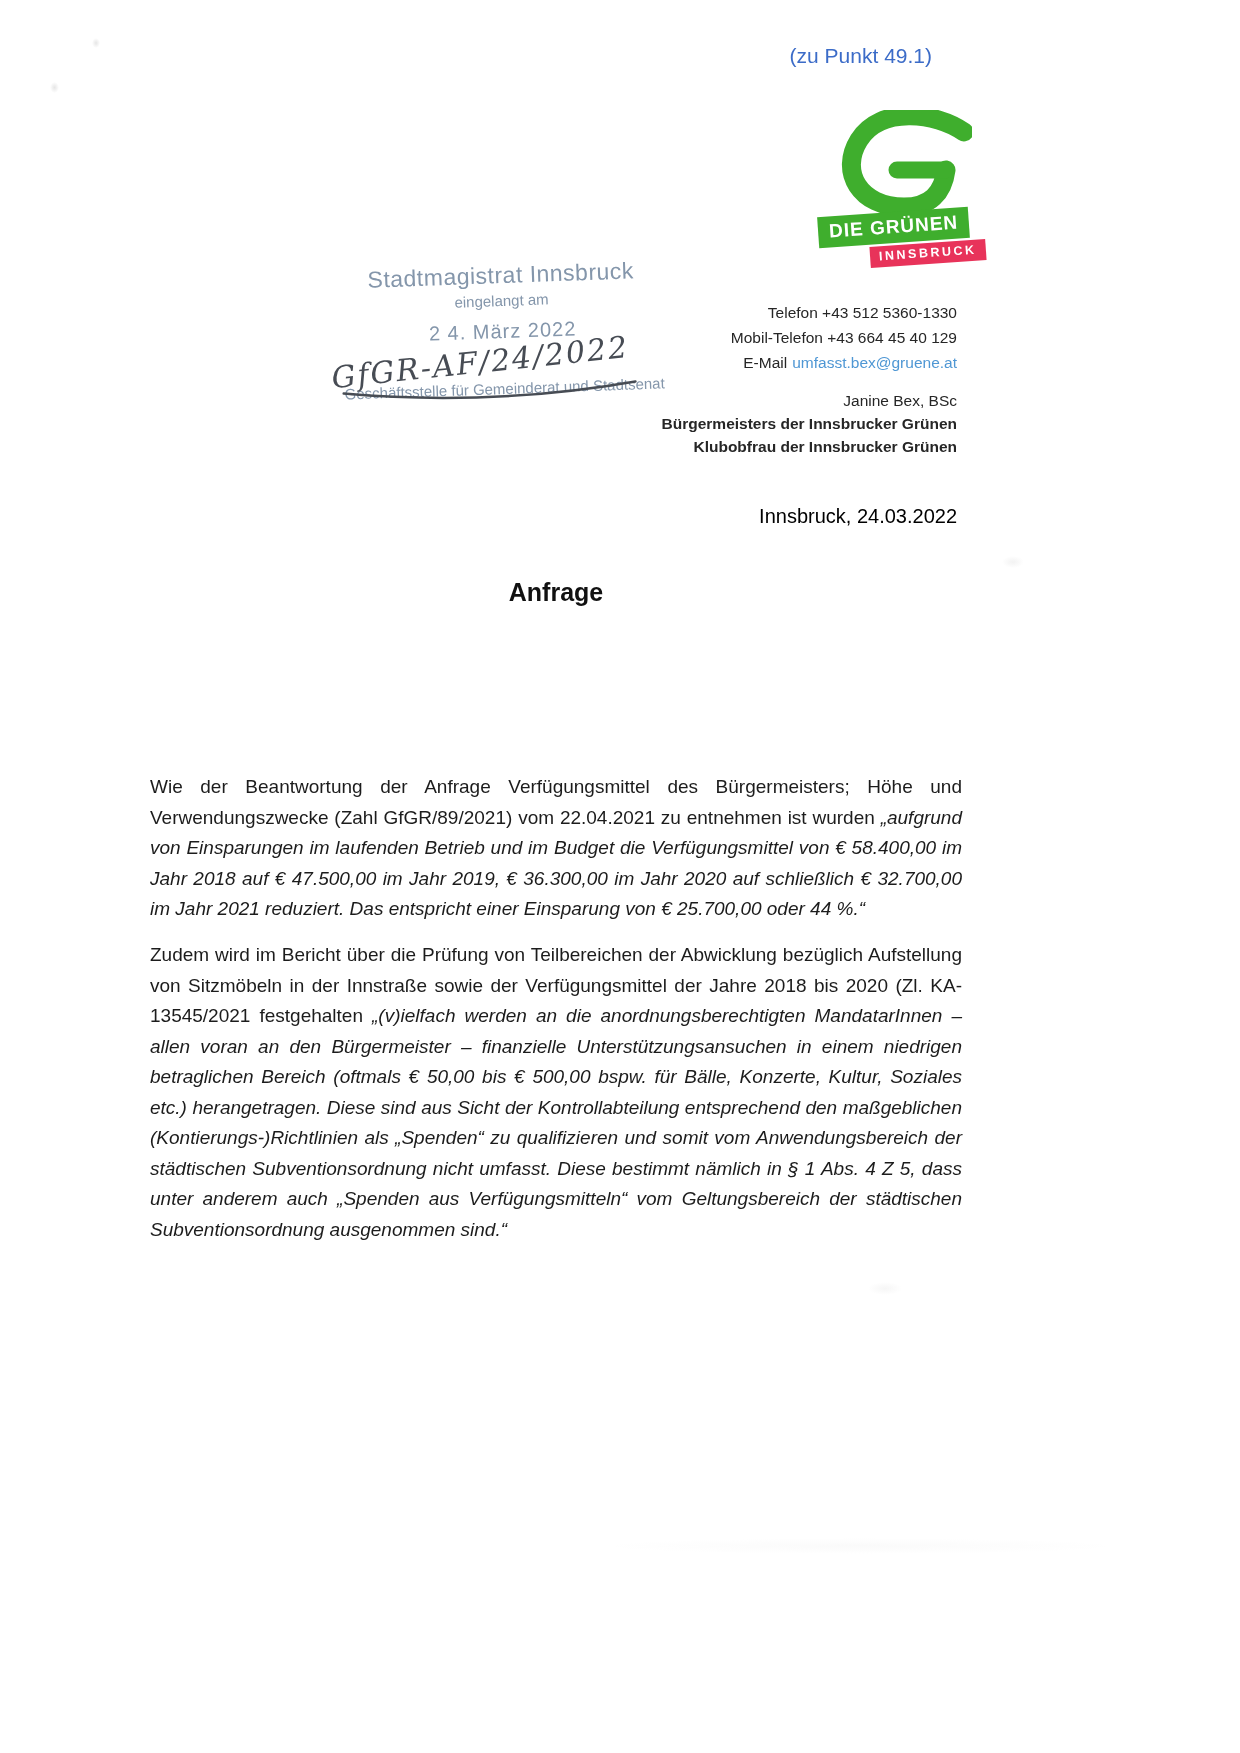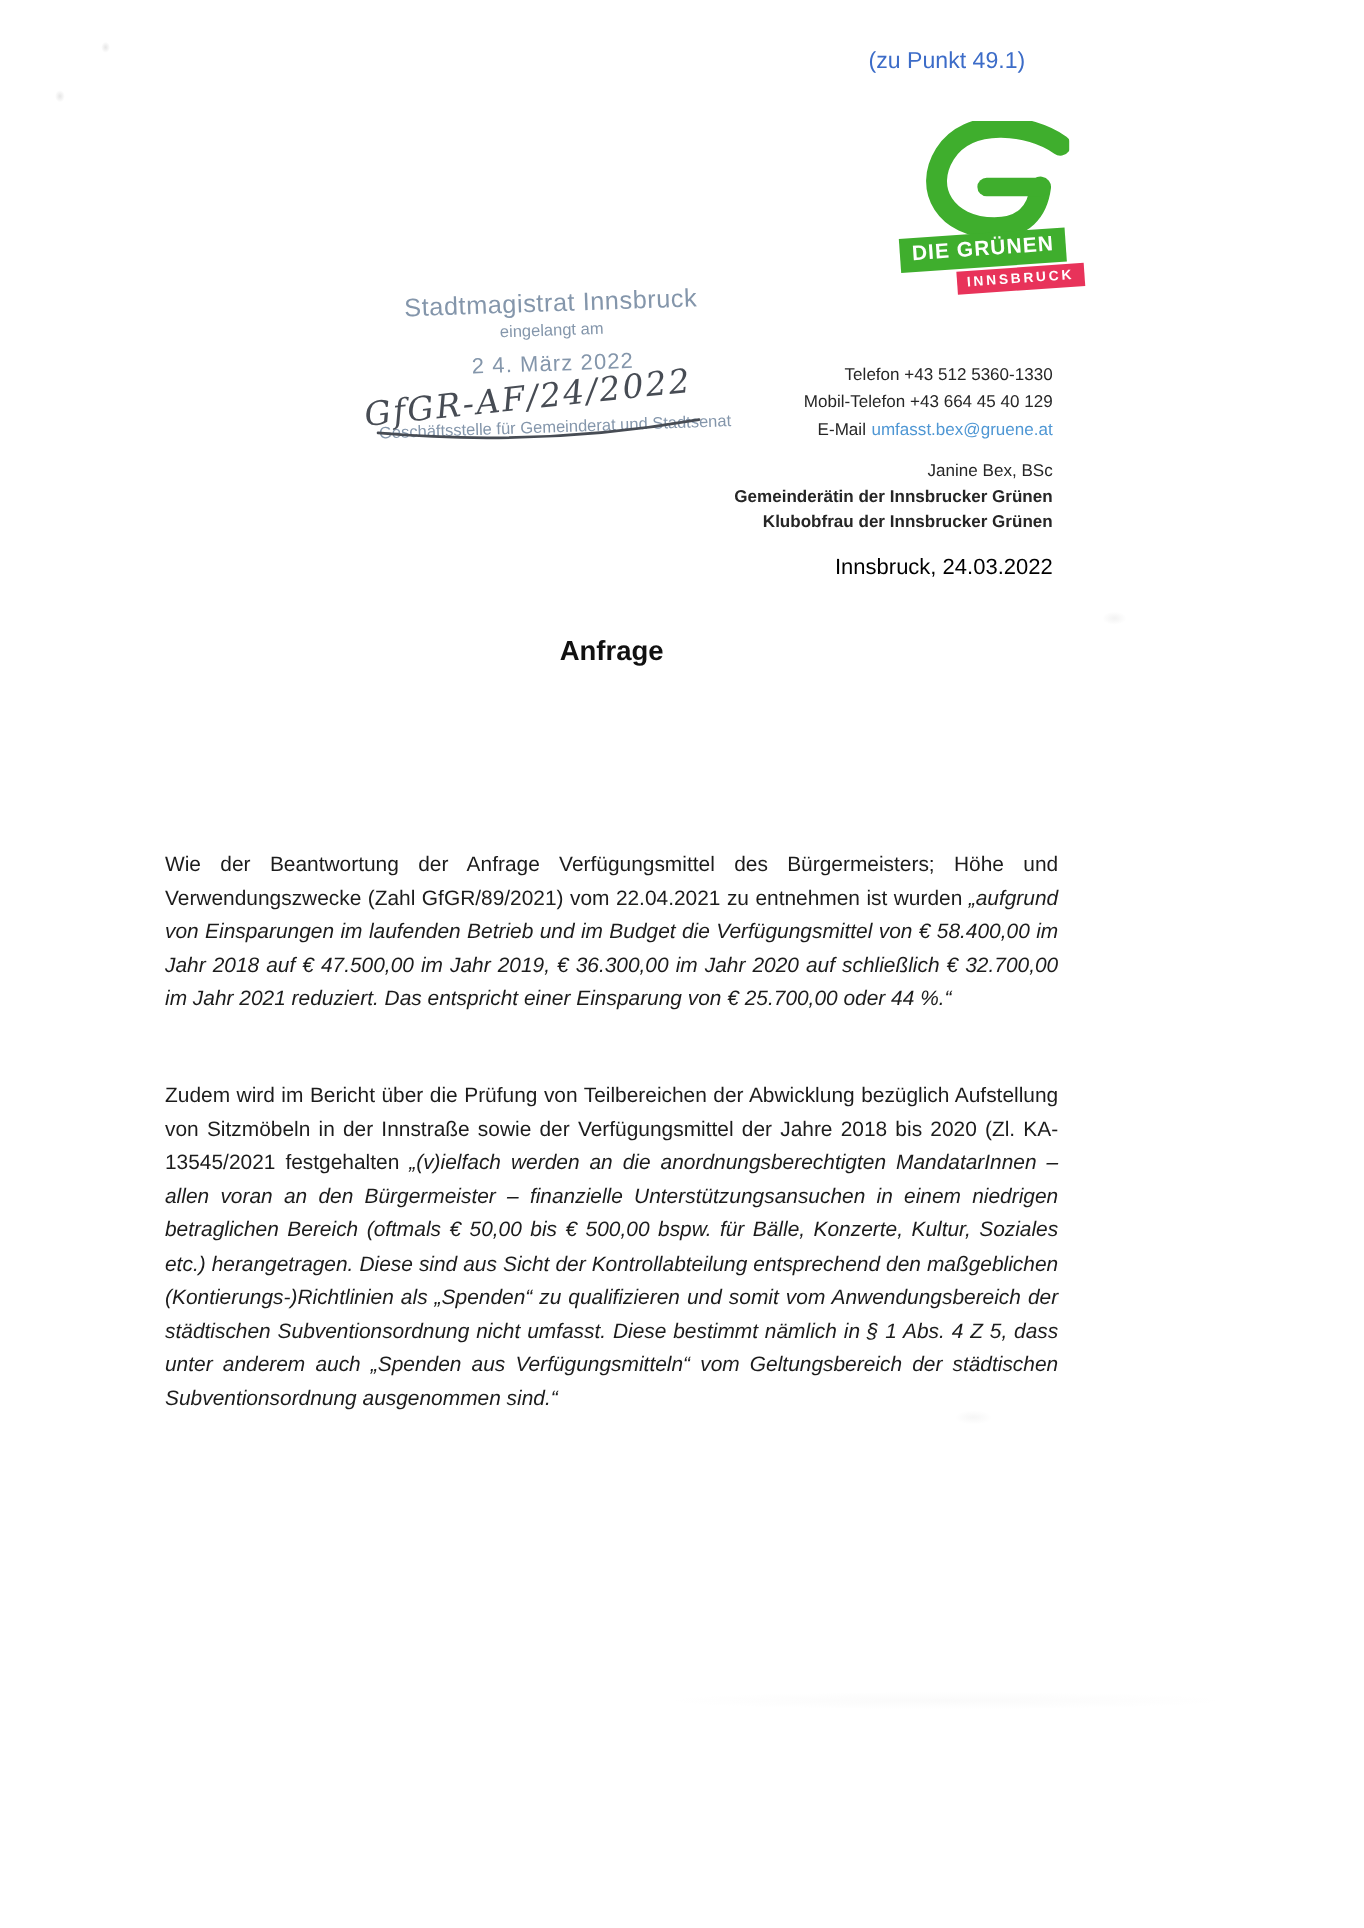--- a/index.html
+++ b/index.html
@@ -67,7 +67,7 @@
 
   
   .contact {
-    position: absolute; top: 328px; right: 283px;
+    position: absolute; top: 300px; right: 283px;
     text-align: right; font-size: 15.5px; line-height: 25px; color: #262626;
   }
   .email-link { color: #4f97d4; margin-left: 5px; cursor: pointer; text-decoration: none; }

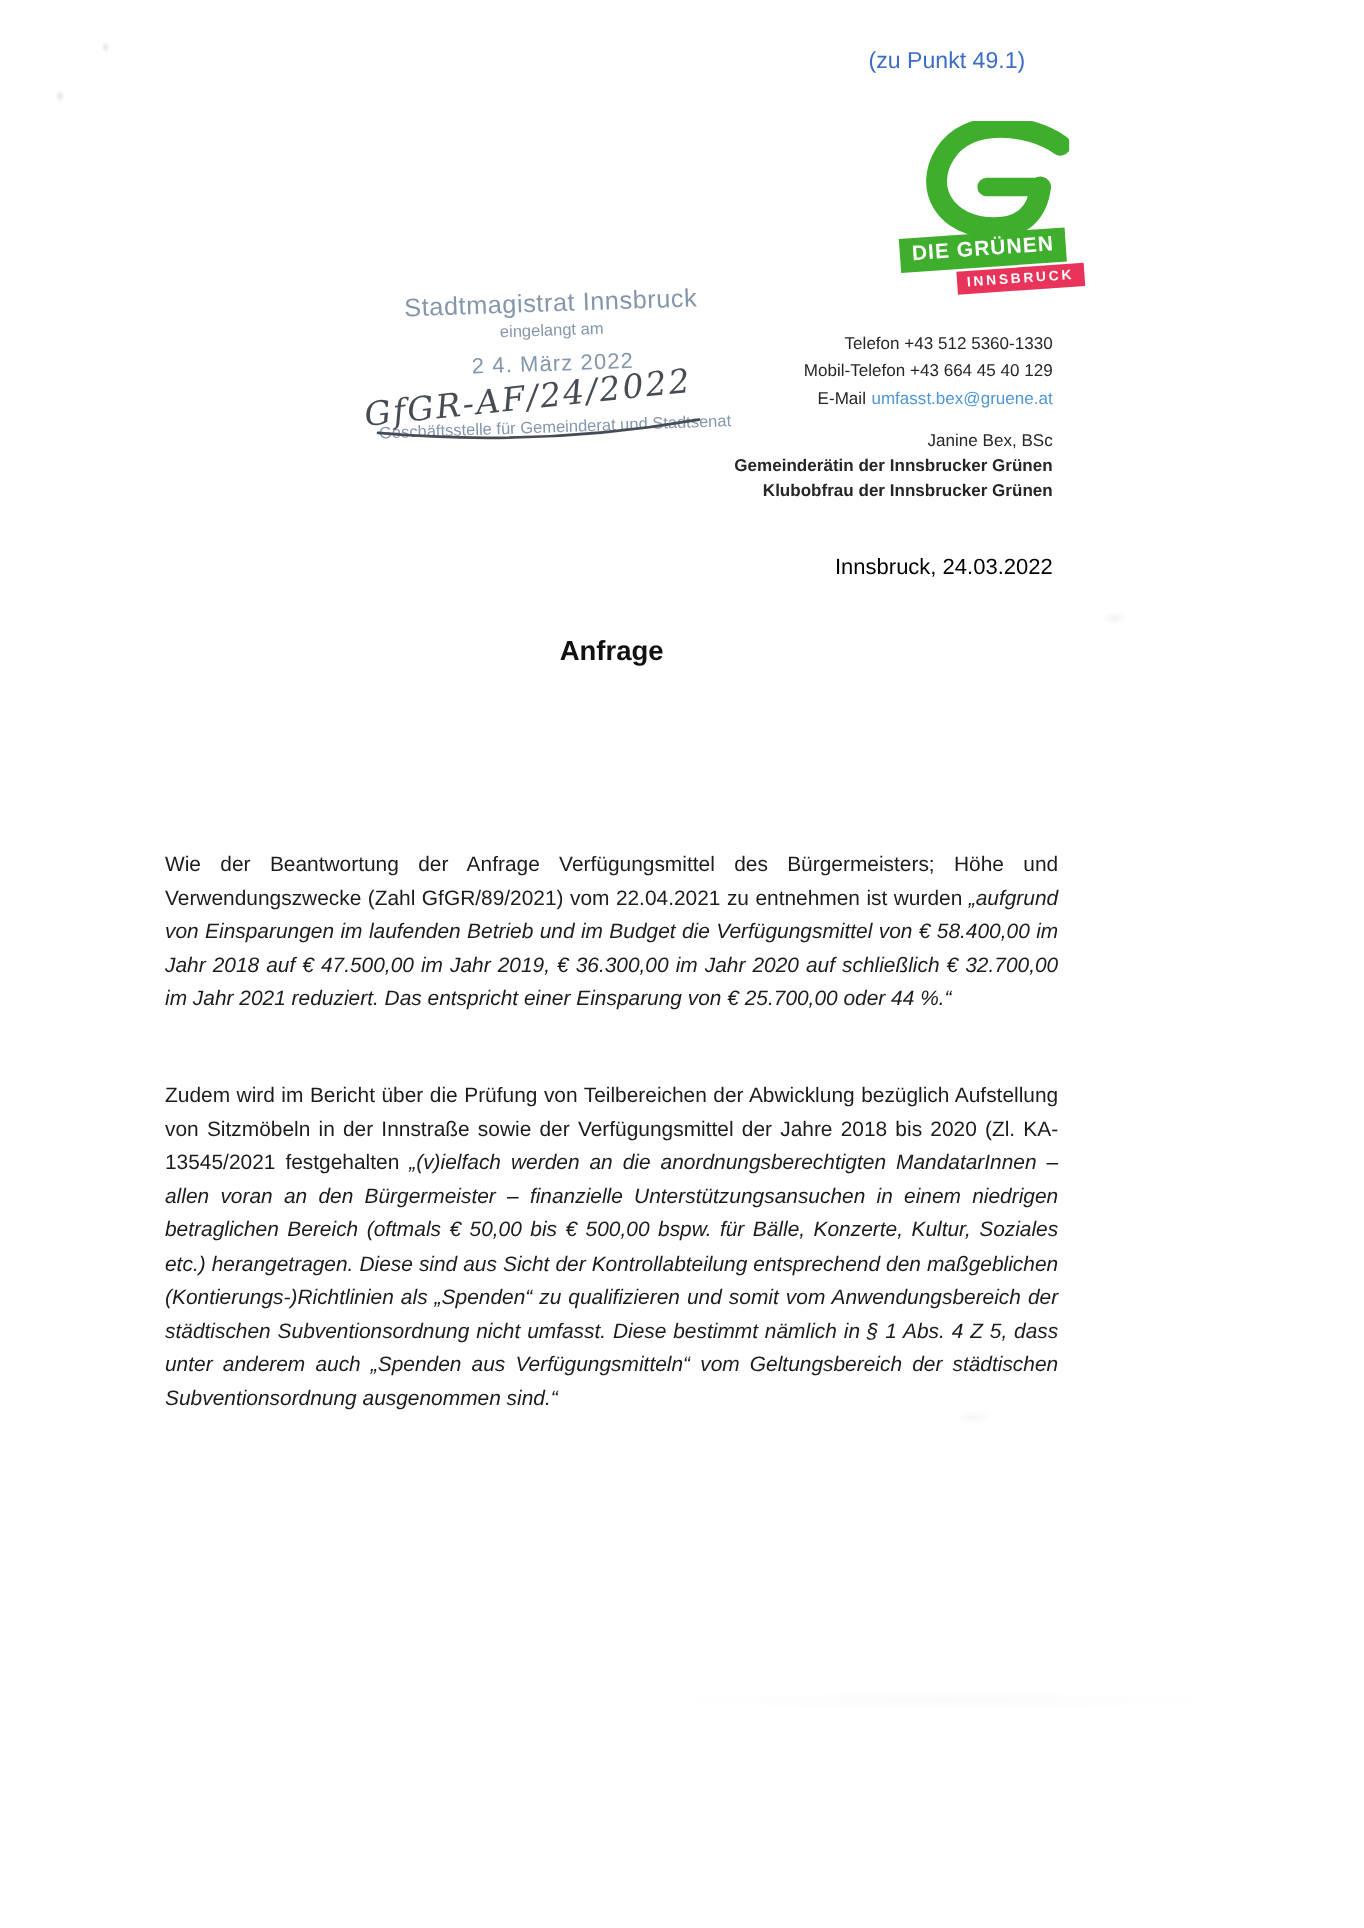--- a/index.html
+++ b/index.html
@@ -147,7 +147,7 @@
       <span>E-Mail</span><a class="email-link">umfasst.bex@gruene.at</a>
     </div>
     <div class="contact-name">Janine Bex, BSc</div>
-    <div class="contact-role">Gemeinderätin der Innsbrucker Grünen</div>
+    <div class="contact-role">Bürgermeisters der Innsbrucker Grünen</div>
     <div class="contact-role">Klubobfrau der Innsbrucker Grünen</div>
   </div>
 

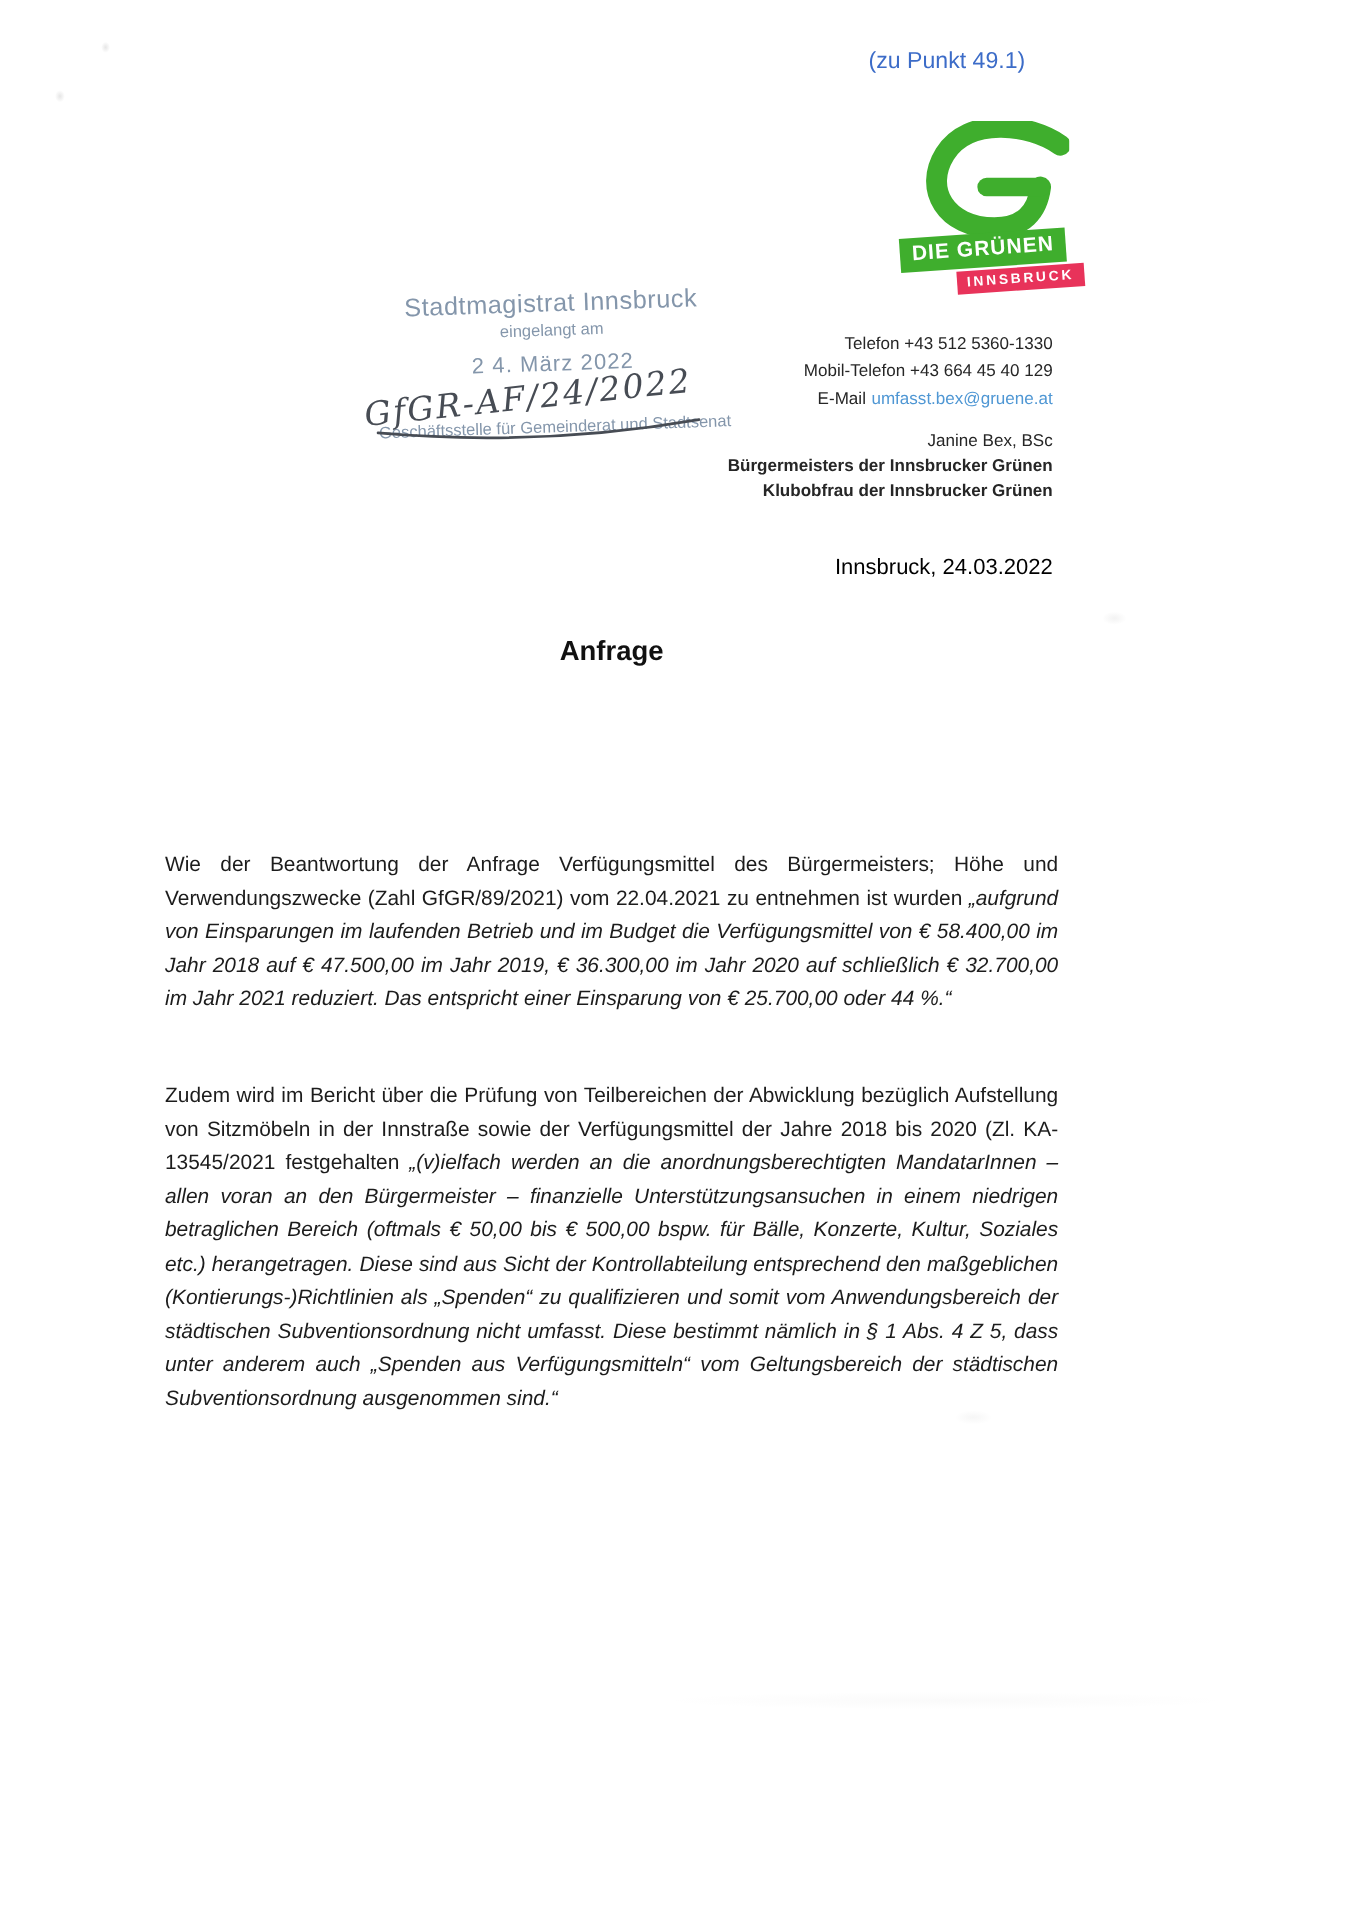--- a/index.html
+++ b/index.html
@@ -95,7 +95,7 @@
     color: #1c1c1c; hyphens: auto; -webkit-hyphens: auto;
   }
   .para1 { top: 772px; }
-  .para2 { top: 940px; margin-top: 42px; }
+  .para2 { top: 940px; }
   .seg-italic { font-style: italic; }
 
   .footer {

